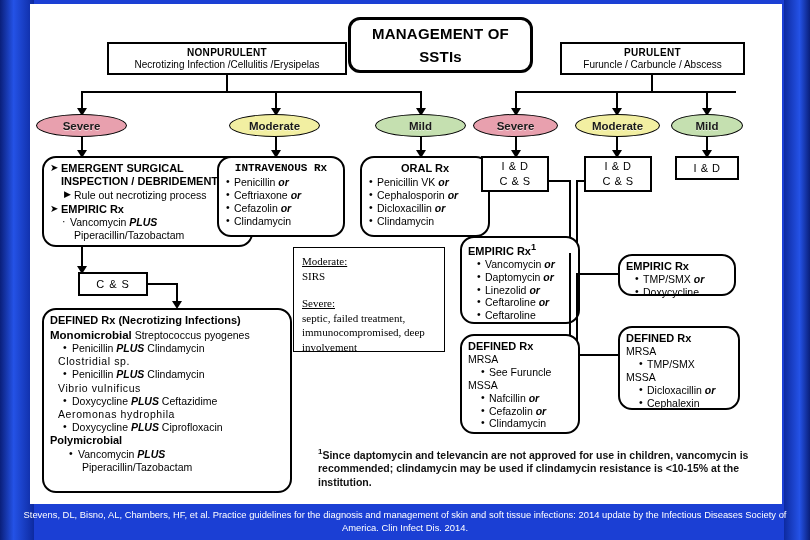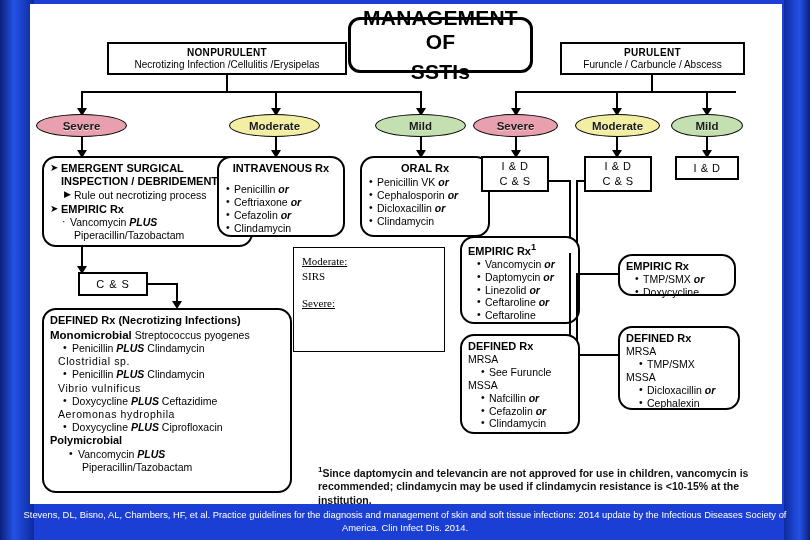--- a/index.html
+++ b/index.html
@@ -33,8 +33,8 @@
 
   .hdr-big{
     border:3px solid #000;border-radius:12px;
-    display:flex;align-items:center;justify-content:flex-start;
-    font-weight:bold;font-size:21px;line-height:1.15;text-align:center;
+    display:flex;align-items:center;justify-content:center;
+    font-weight:bold;font-size:15px;line-height:1.15;text-align:center;
     letter-spacing:.2px;
   }
   .hdr{

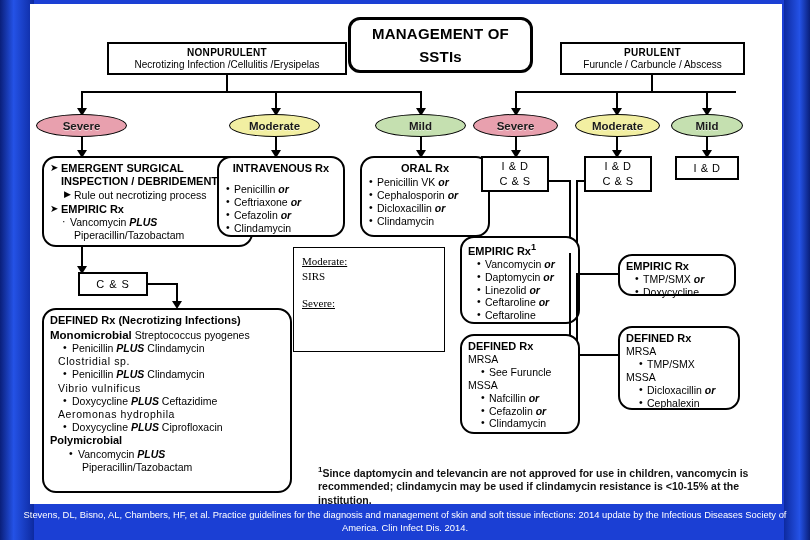--- a/index.html
+++ b/index.html
@@ -264,7 +264,7 @@
     </div>
 
     <div class="node round box" style="left:187px;top:152px;width:128px;height:81px;">
-      <div class="bt center" style="margin-bottom:8px;">INTRAVENOUS Rx</div>
+      <div class="bt center" style="margin-bottom:1px;font-family:Liberation Mono, monospace;">INTRAVENOUS Rx</div>
       <ul>
         <li><span>Penicillin </span><b class="or">or</b></li>
         <li><span>Ceftriaxone </span><b class="or">or</b></li>

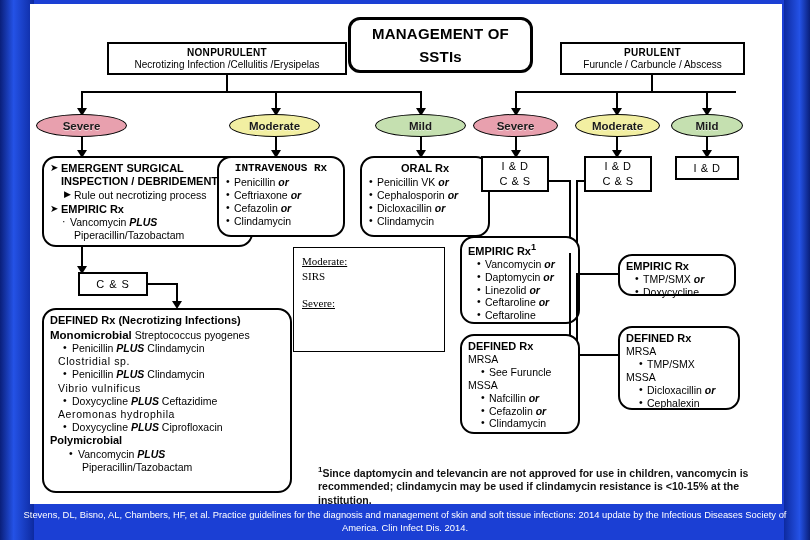--- a/index.html
+++ b/index.html
@@ -288,6 +288,7 @@
       <div>SIRS</div>
       <span class="gap"></span>
       <div><u>Severe:</u></div>
+      <div>septic, failed treatment, immunocompromised, deep involvement</div>
     </div>
 
     <div class="node rect ids" style="left:451px;top:152px;width:68px;height:36px;">

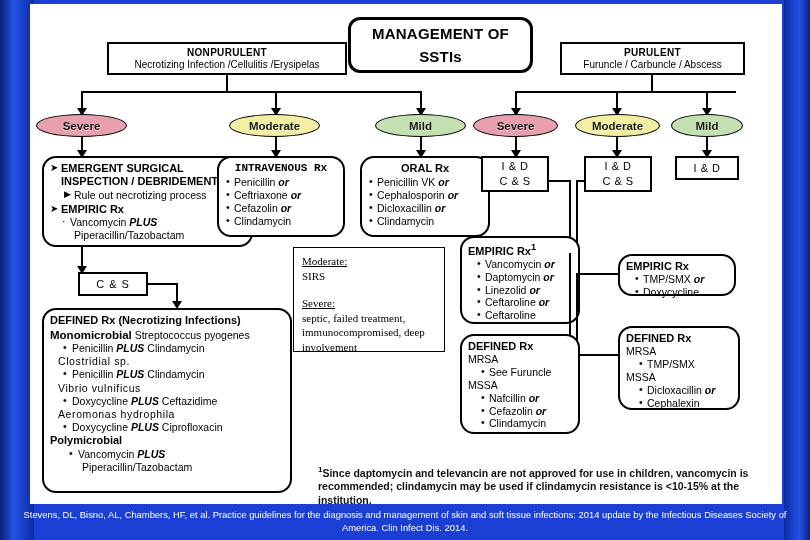--- a/index.html
+++ b/index.html
@@ -369,7 +369,7 @@
       </ul>
     </div>
 
-    <div class="footnote" style="left:288px;top:461px;width:450px;">
+    <div class="footnote" style="left:288px;top:443px;width:450px;">
       <sup>1</sup><span>Since daptomycin and televancin are not approved for use in children, vancomycin is recommended; clindamycin may be used if clindamycin resistance is &lt;10-15% at the institution.</span>
     </div>
 

